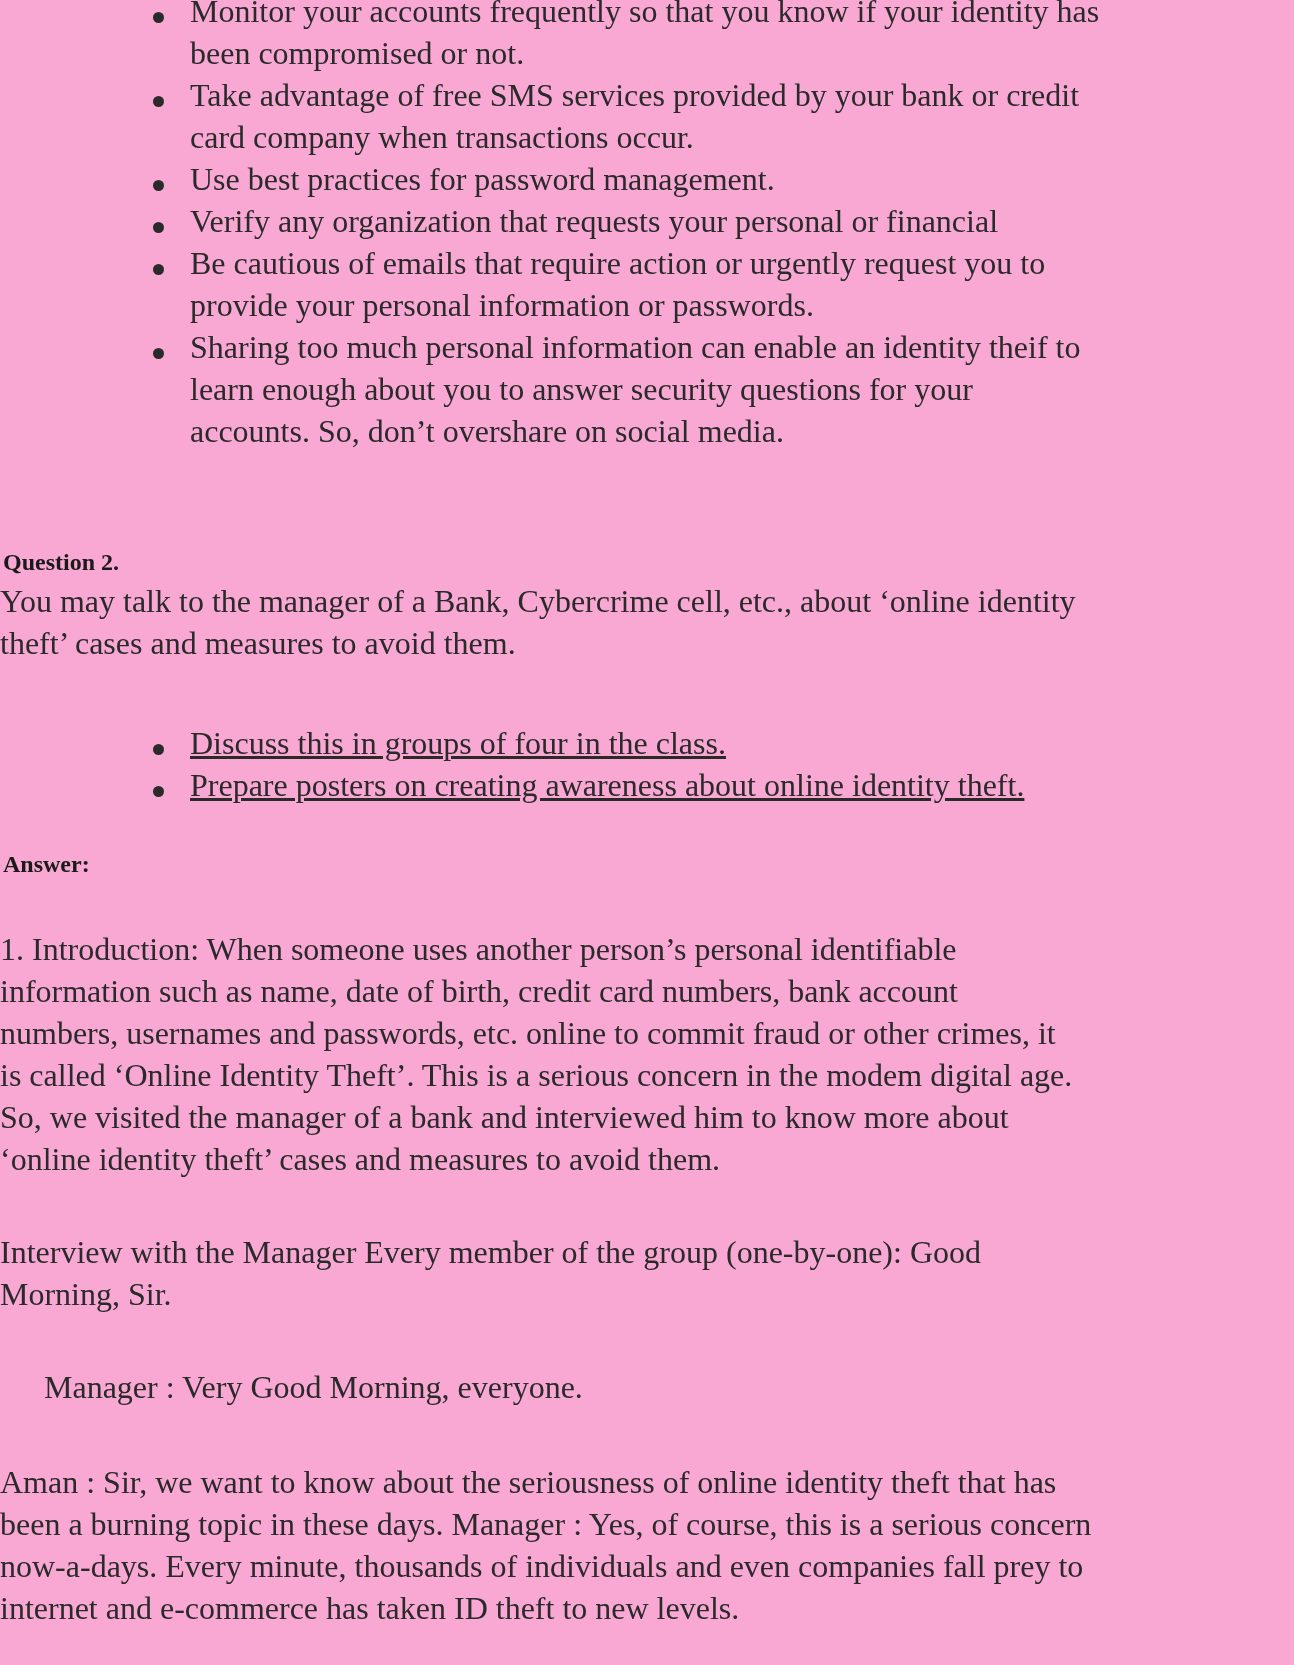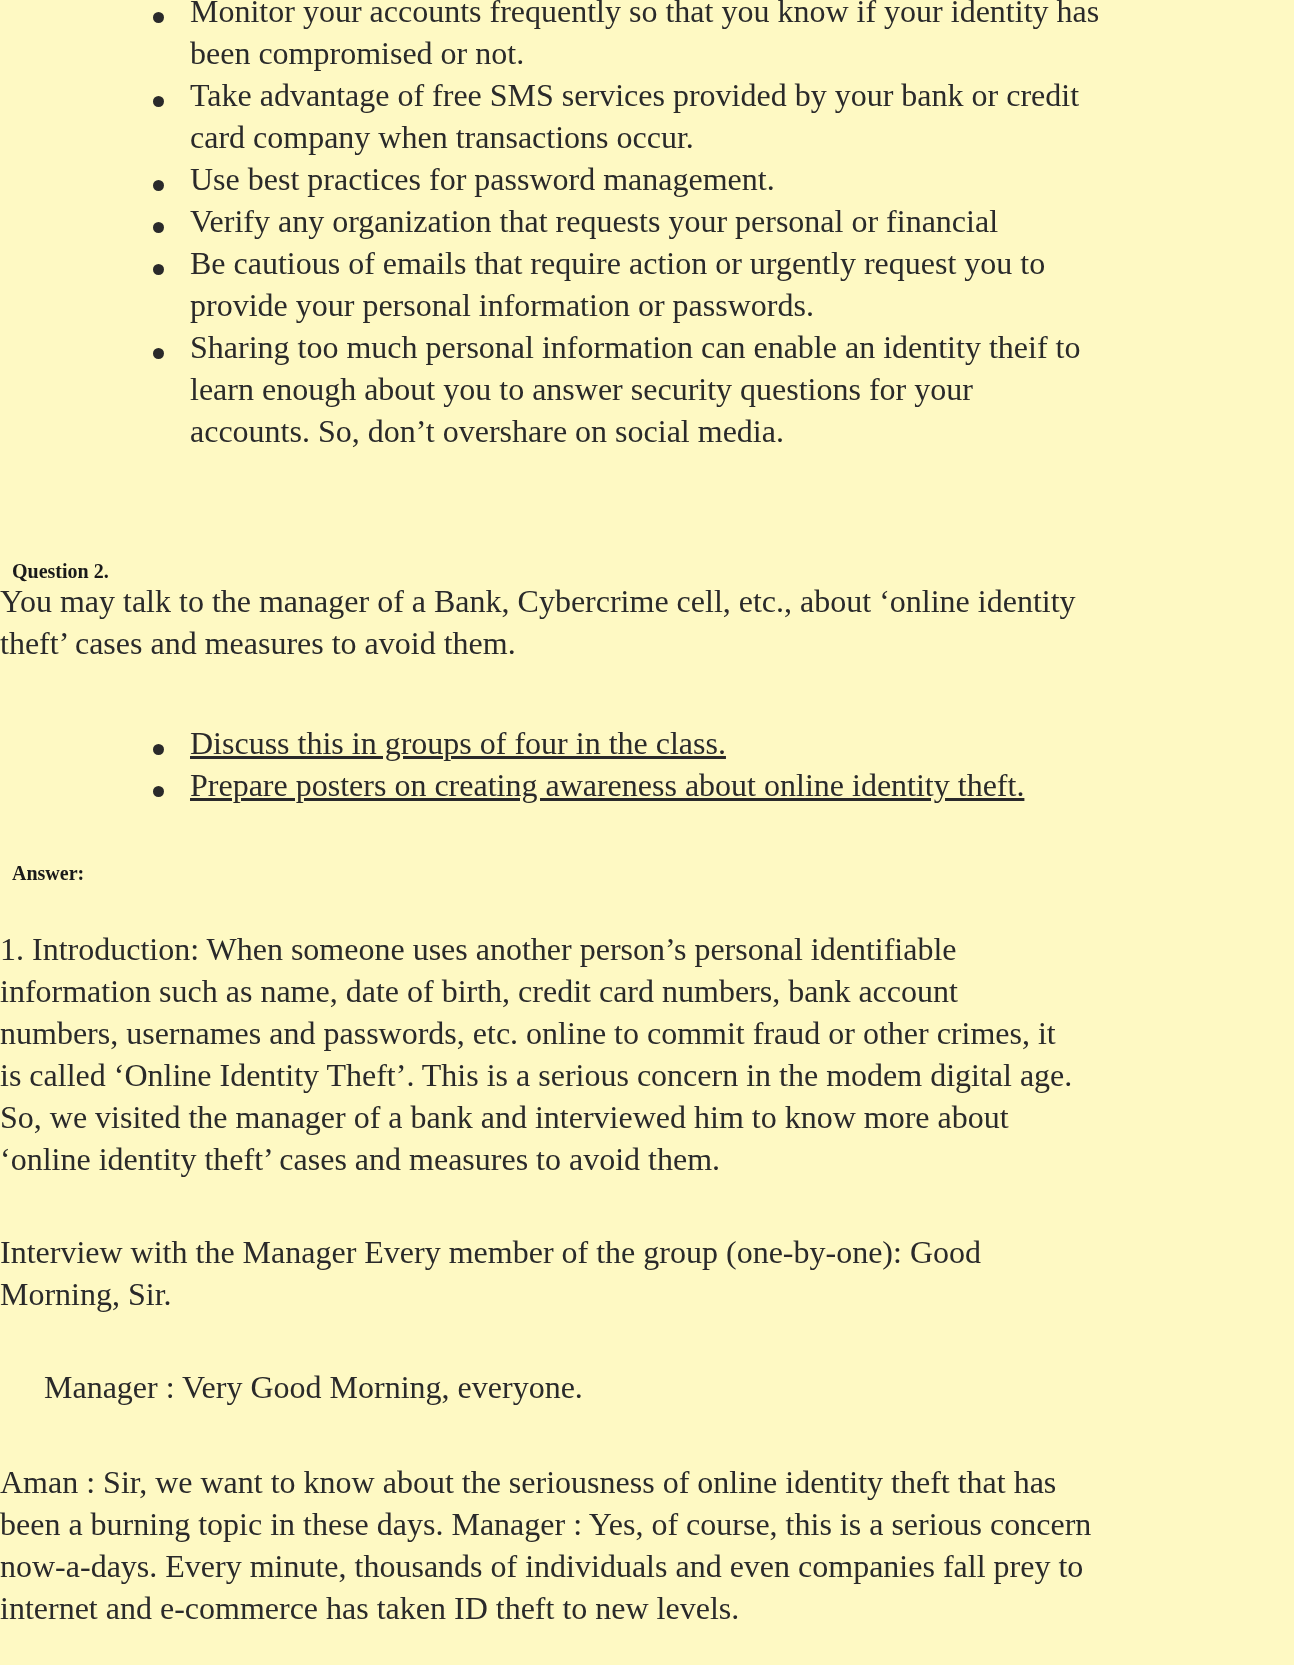--- a/index.html
+++ b/index.html
@@ -11,7 +11,7 @@
     position: relative;
     width: 1294px;
     height: 1665px;
-    background: #fef9c3;
+    background: #f9a8d4;
     overflow: hidden;
     font-family: "Liberation Serif", "DejaVu Serif", serif;
     font-size: 32px;

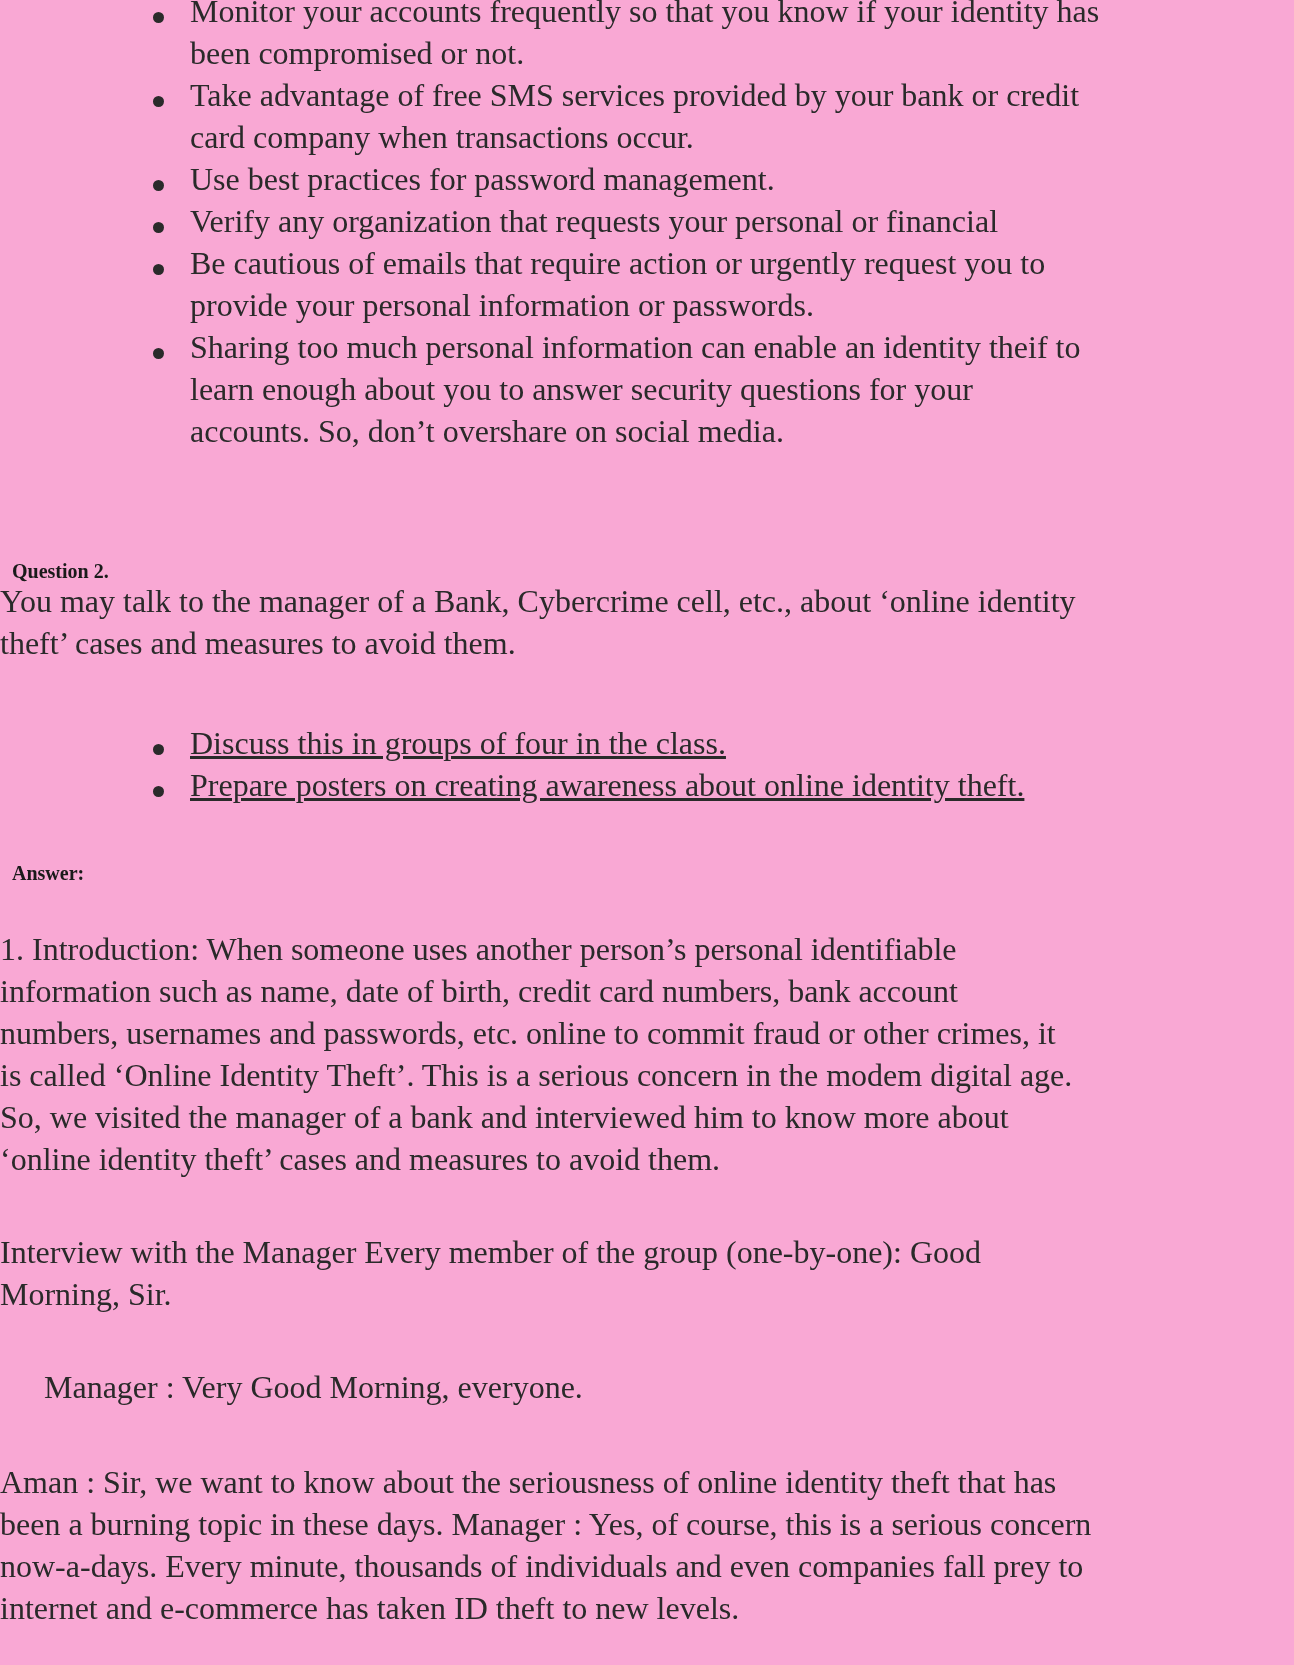--- a/index.html
+++ b/index.html
@@ -45,9 +45,9 @@
   .heading {
     position: absolute;
     left: 0;
-    margin: 12px;
+    margin: 3px;
     font-weight: bold;
-    font-size: 20px;
+    font-size: 24px;
     line-height: 42px;
     color: #1a1a1a;
   }

